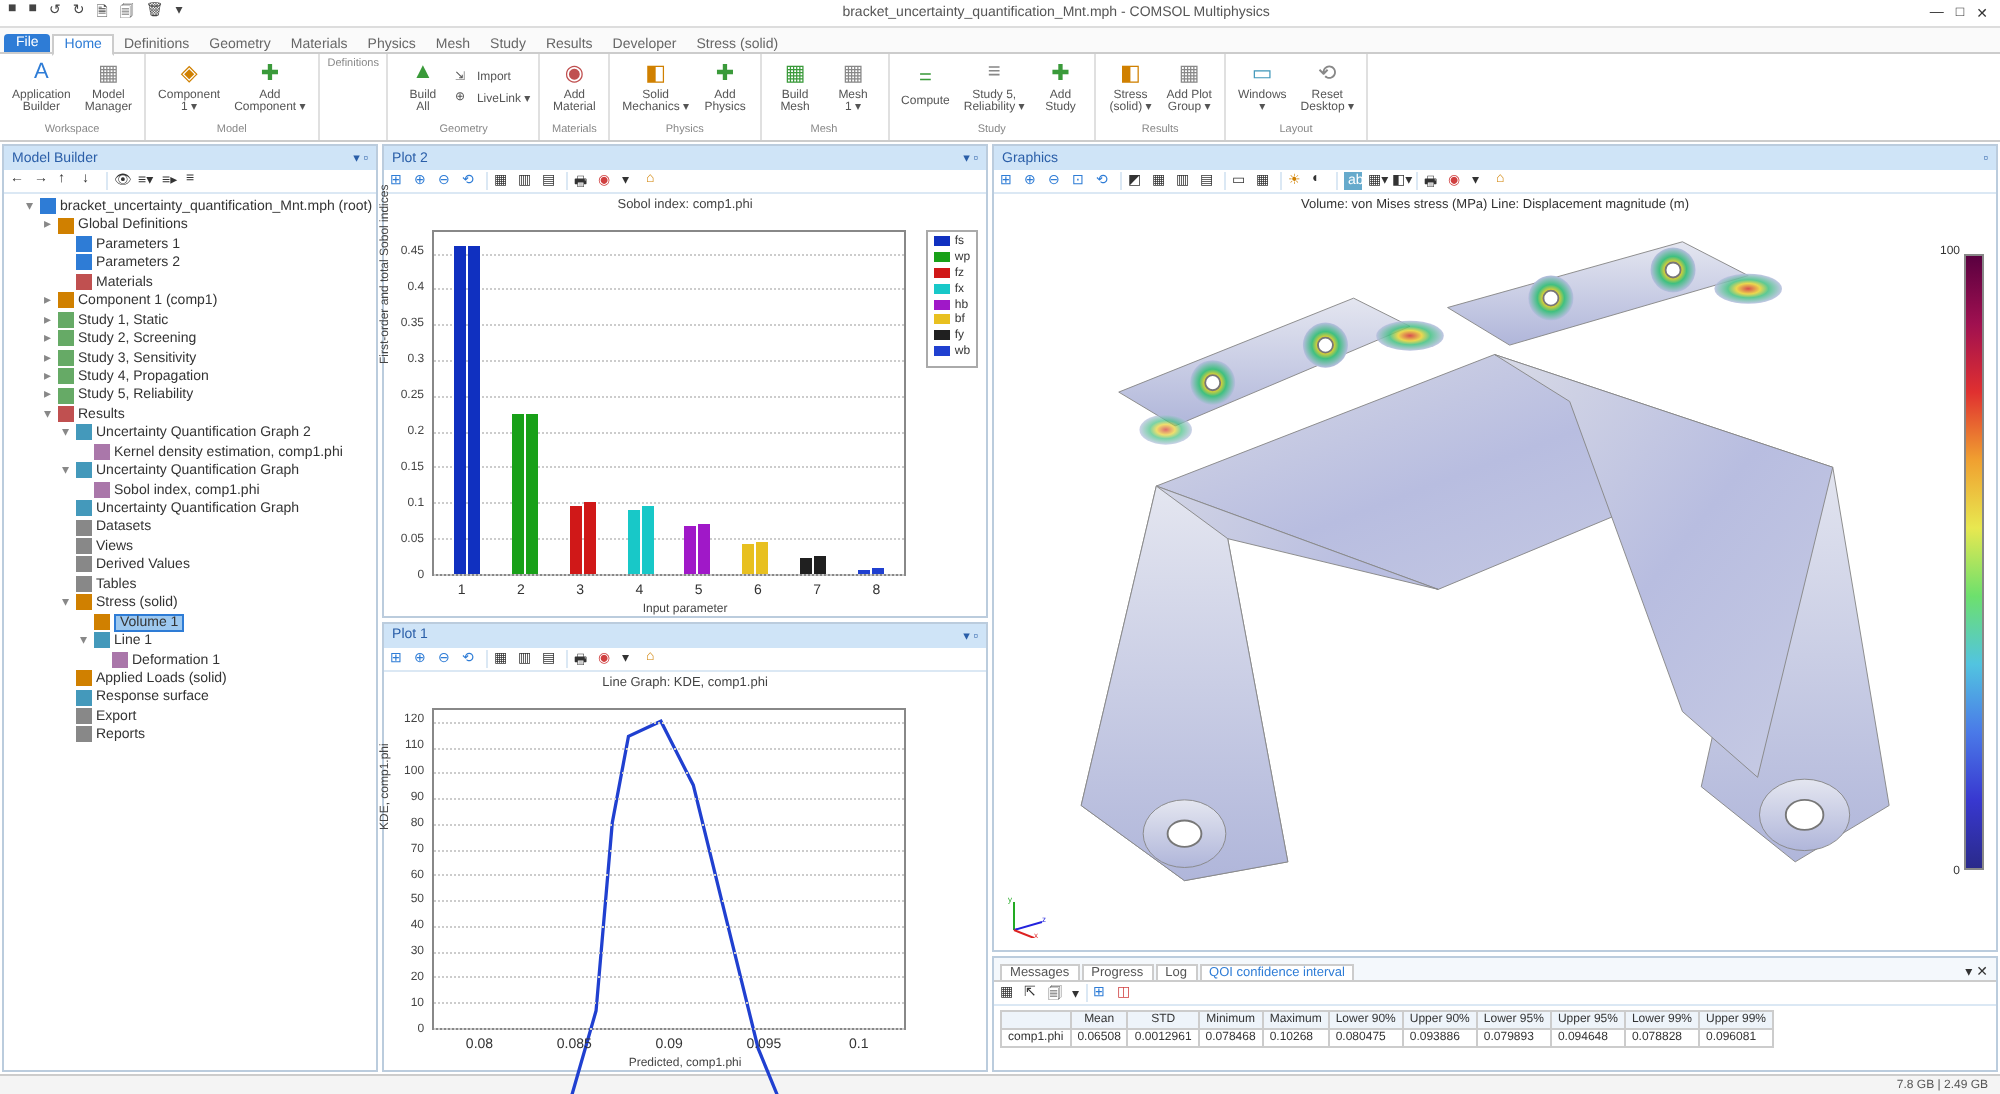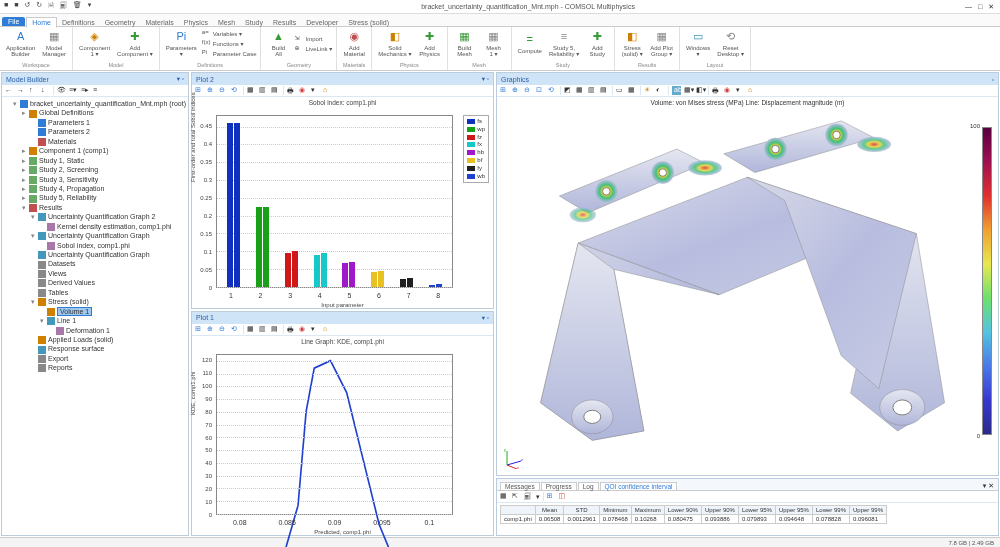--- a/index.html
+++ b/index.html
@@ -122,26 +122,6 @@
       <div class="grouplabel">Model</div>
     </div>
     <div class="rgroup">
-      <div class="row">
-        <div class="rbtn">
-          <div class="ico" style="color:#2e7cd6;font-size:11px;text-align:center">Pi</div>
-          <div class="lbl">Parameters<br>▾</div>
-        </div>
-        <div style="display: flex; flex-direction: column; gap: 1px;">
-          <div class="rsmall">
-            <span class="ico">a=</span>
-            <span>Variables ▾</span>
-          </div>
-          <div class="rsmall">
-            <span class="ico">f(x)</span>
-            <span>Functions ▾</span>
-          </div>
-          <div class="rsmall">
-            <span class="ico">Pi</span>
-            <span>Parameter Case</span>
-          </div>
-        </div>
-      </div>
       <div class="grouplabel">Definitions</div>
     </div>
     <div class="rgroup">

